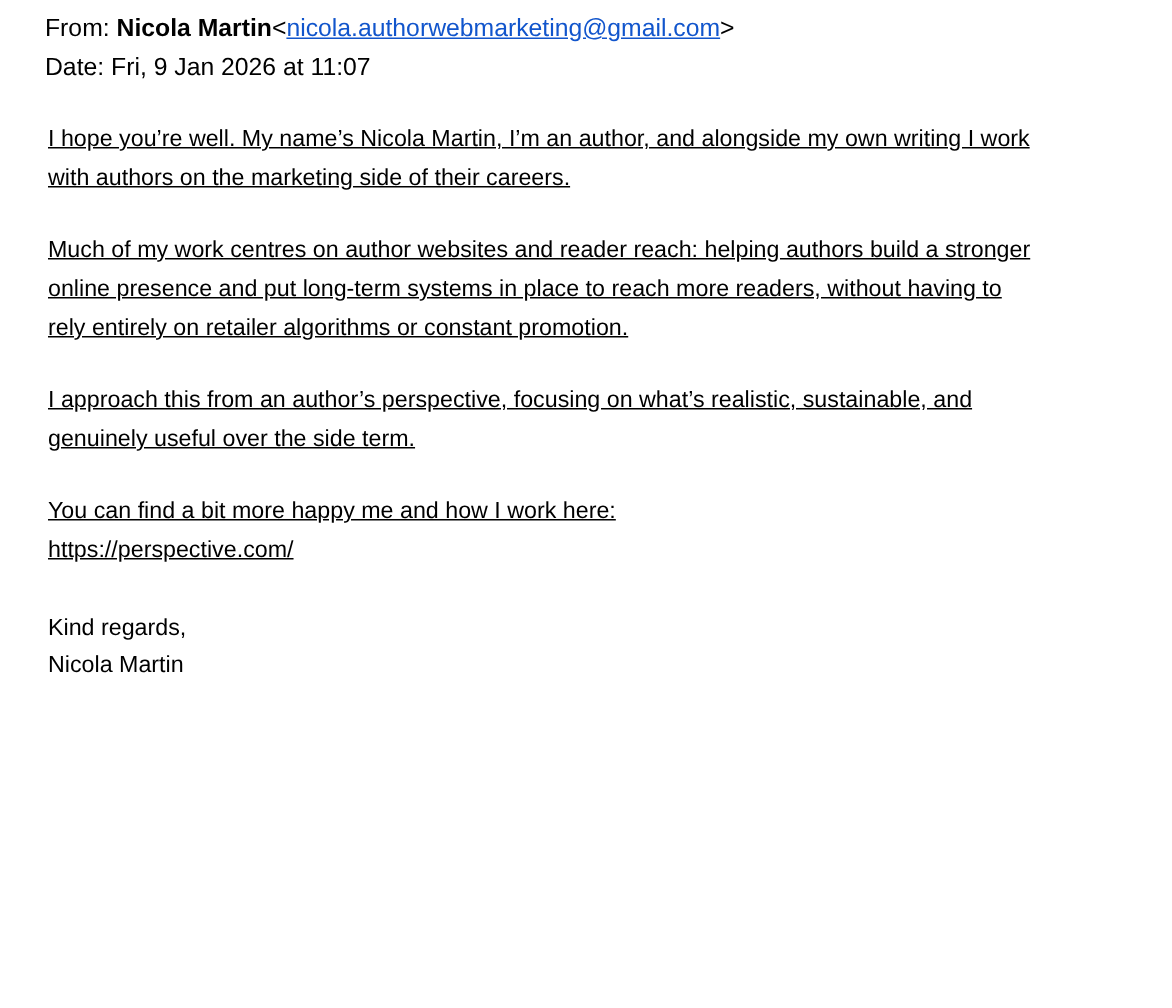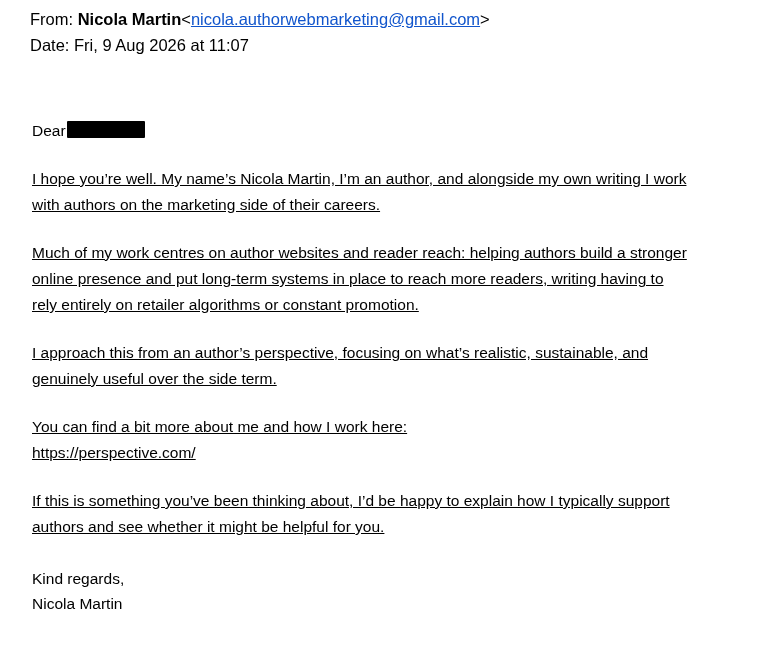--- a/index.html
+++ b/index.html
@@ -101,7 +101,7 @@
 
     <div class="header-row">
       <span class="hdr-label">Date:</span>
-      <span>Fri, 9 Aug 2026 at 11:07</span>
+      <span>Fri, 9 Jan 2026 at 11:07</span>
     </div>
 
 

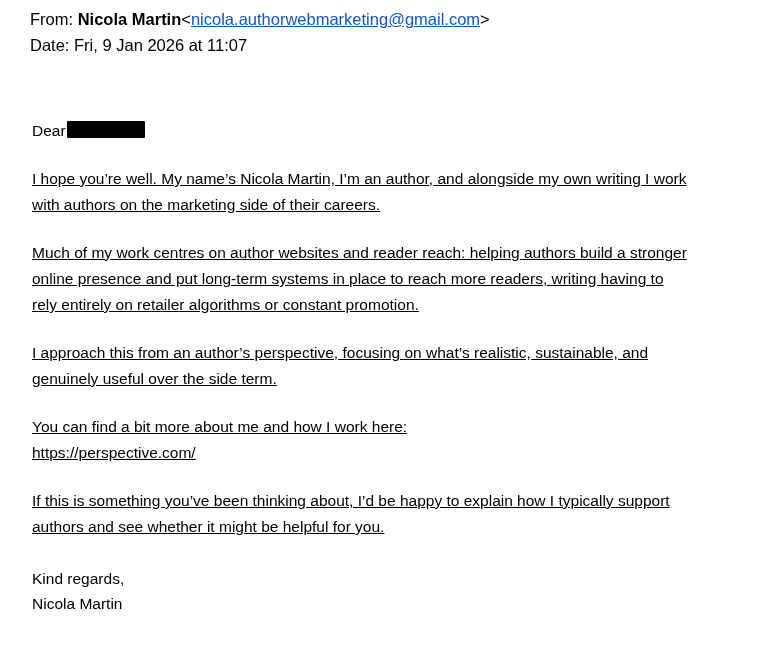--- a/index.html
+++ b/index.html
@@ -110,9 +110,6 @@
 
   <div class="body">
 
-    <p class="salutation">
-      <span>Dear</span><span class="redact redact-name"></span>
-    </p>
 
     <p class="para">I hope you’re well. My name’s Nicola Martin, I’m an author, and alongside my own writing I work with authors on the marketing side of their careers.</p>
 

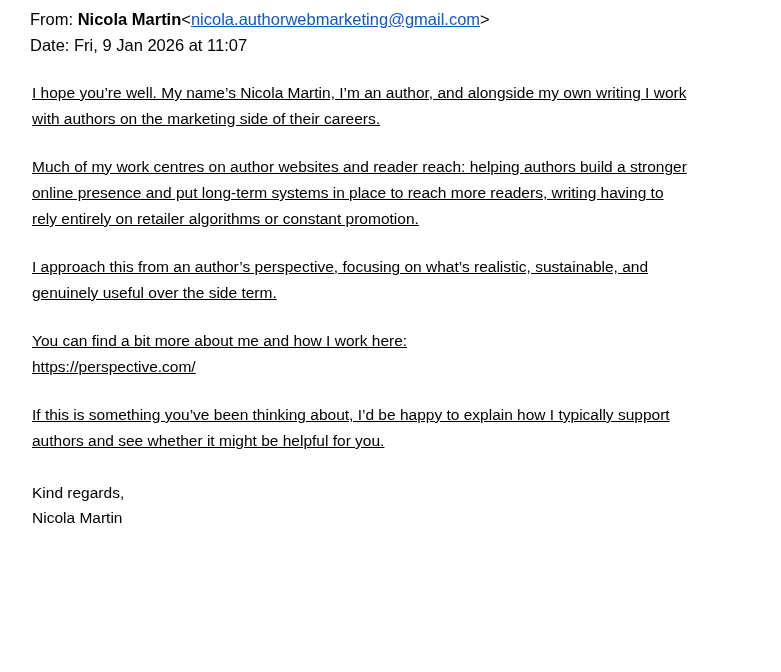--- a/index.html
+++ b/index.html
@@ -113,7 +113,7 @@
 
     <p class="para">I hope you’re well. My name’s Nicola Martin, I’m an author, and alongside my own writing I work with authors on the marketing side of their careers.</p>
 
-    <p class="para">Much of my work centres on author websites and reader reach: helping authors build a stronger online presence and put long-term systems in place to reach more readers, writing having to rely entirely on retailer algorithms or constant promotion.</p>
+    <p class="para">Much of my work centres on author websites and reader reach: helping authors build a stronger online presence and put long-term systems in place to reach more readers, without having to rely entirely on retailer algorithms or constant promotion.</p>
 
     <p class="para">I approach this from an author’s perspective, focusing on what’s realistic, sustainable, and genuinely useful over the side term.</p>
 

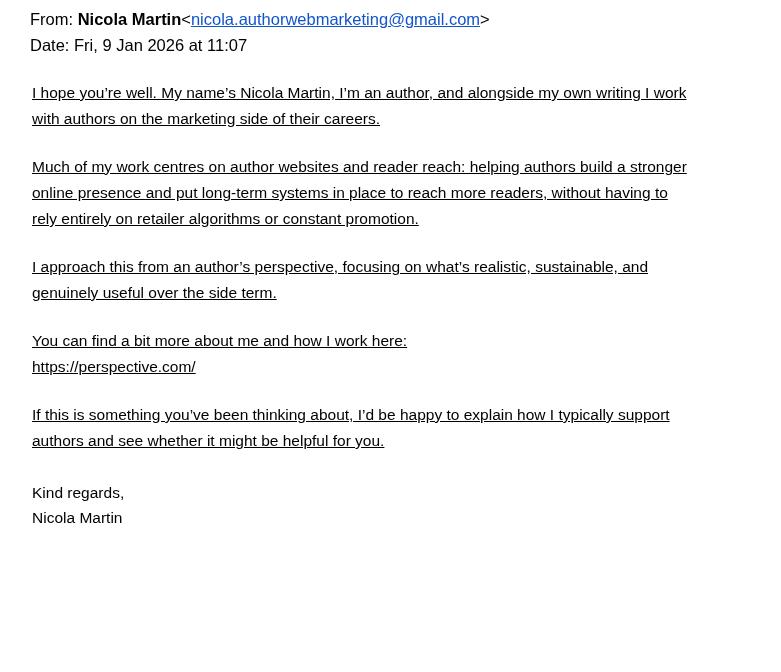--- a/index.html
+++ b/index.html
@@ -118,7 +118,7 @@
     <p class="para">I approach this from an author’s perspective, focusing on what’s realistic, sustainable, and genuinely useful over the side term.</p>
 
     <p class="para">
-      <span>You can find a bit more about me and how I work here:</span><br>
+      <span>You can find a bit more happy me and how I work here:</span><br>
       <span>https://perspective.com/</span>
     </p>
 

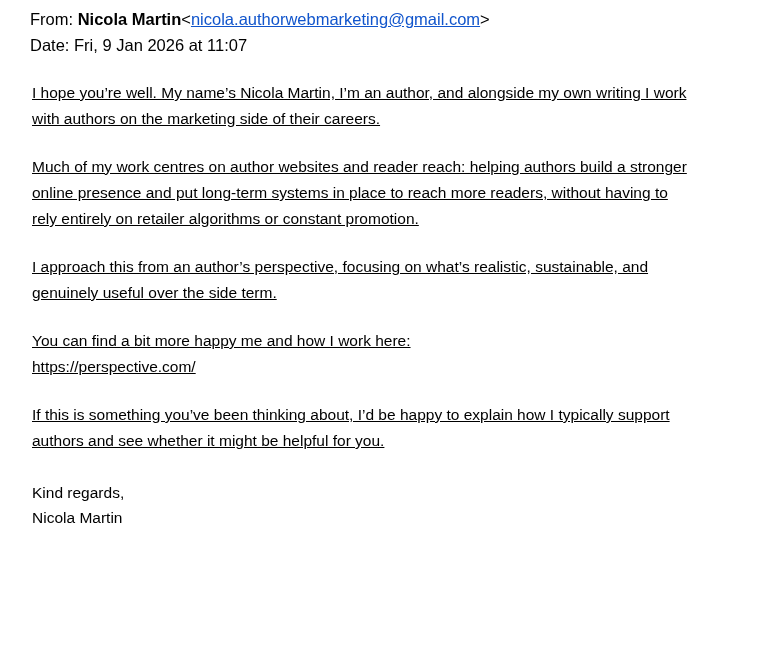--- a/index.html
+++ b/index.html
@@ -122,7 +122,6 @@
       <span>https://perspective.com/</span>
     </p>
 
-    <p class="para">If this is something you’ve been thinking about, I’d be happy to explain how I typically support authors and see whether it might be helpful for you.</p>
 
     <div class="signoff">
       <div>Kind regards,</div>

